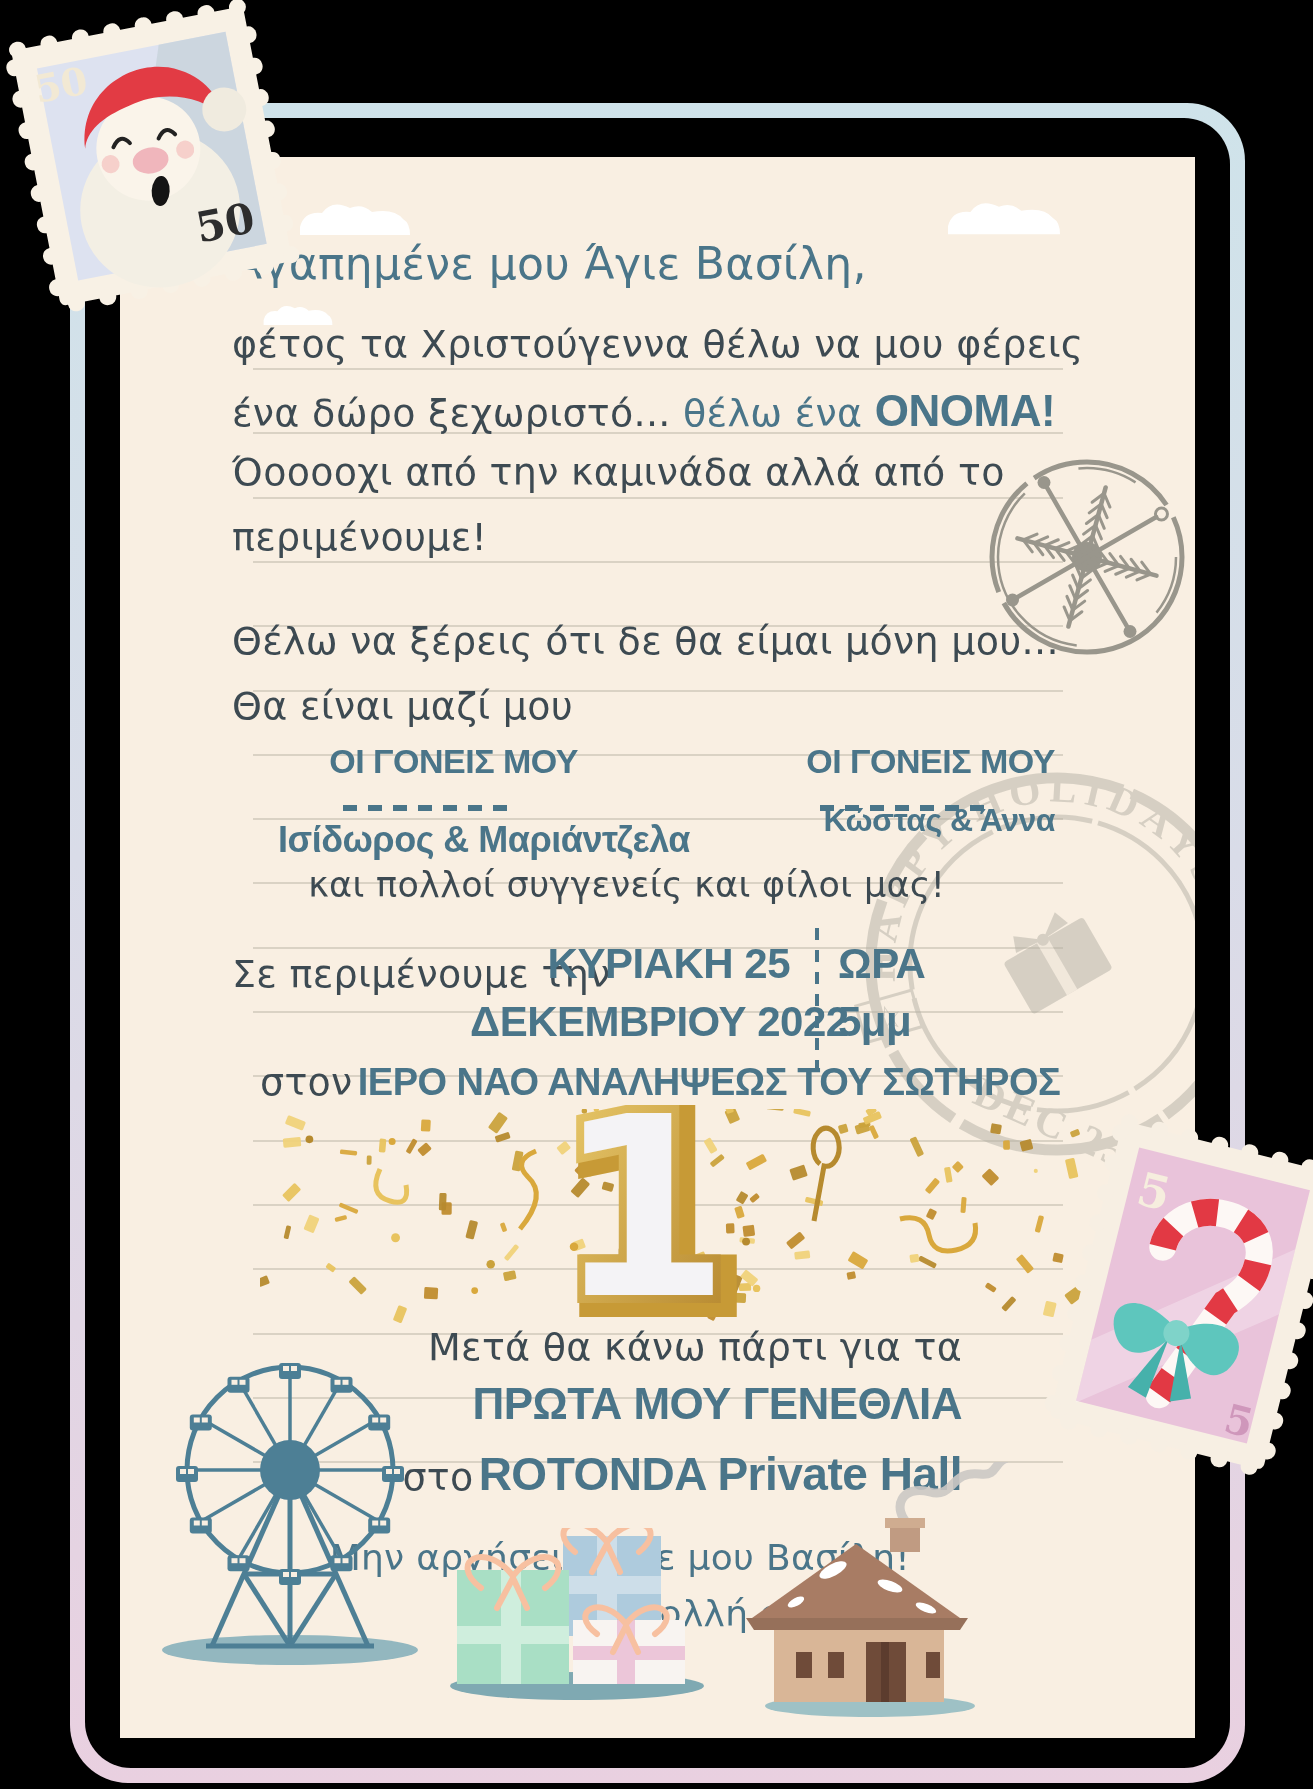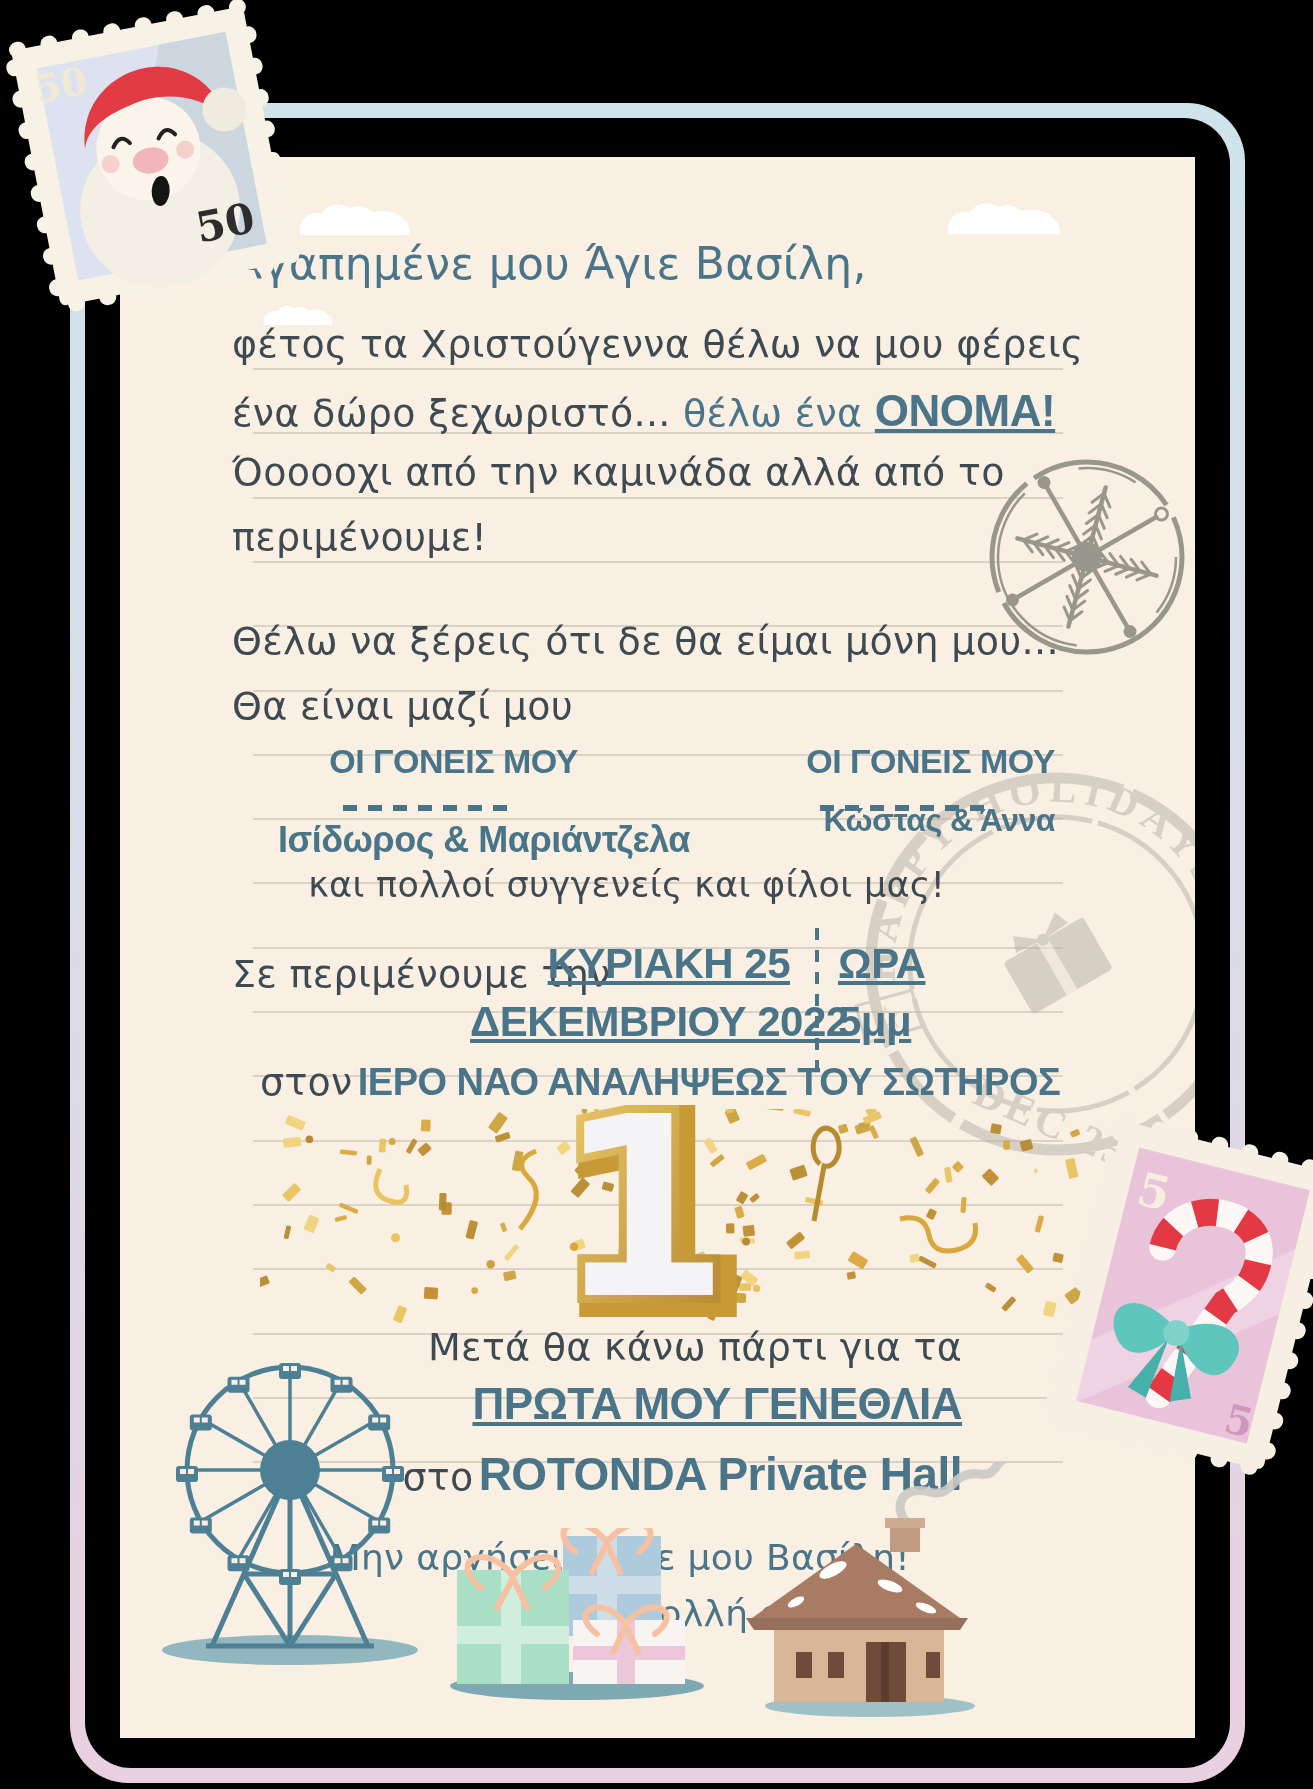--- a/index.html
+++ b/index.html
@@ -15,7 +15,7 @@
   .abs{position:absolute;white-space:nowrap;}
   .hand{font-family:"DejaVu Sans",sans-serif;font-size:38px;color:#3d4a52;letter-spacing:.3px;}
   .teal{color:#4a7589;}
-  .coral{color:#f8938b;text-decoration:underline;}
+  .coral{color:#f8938b;}
   .disp{font-family:"Liberation Sans",sans-serif;font-weight:bold;color:#4a7589;letter-spacing:-.5px;}
   .center{text-align:right;}
   .right{text-align:right;}

